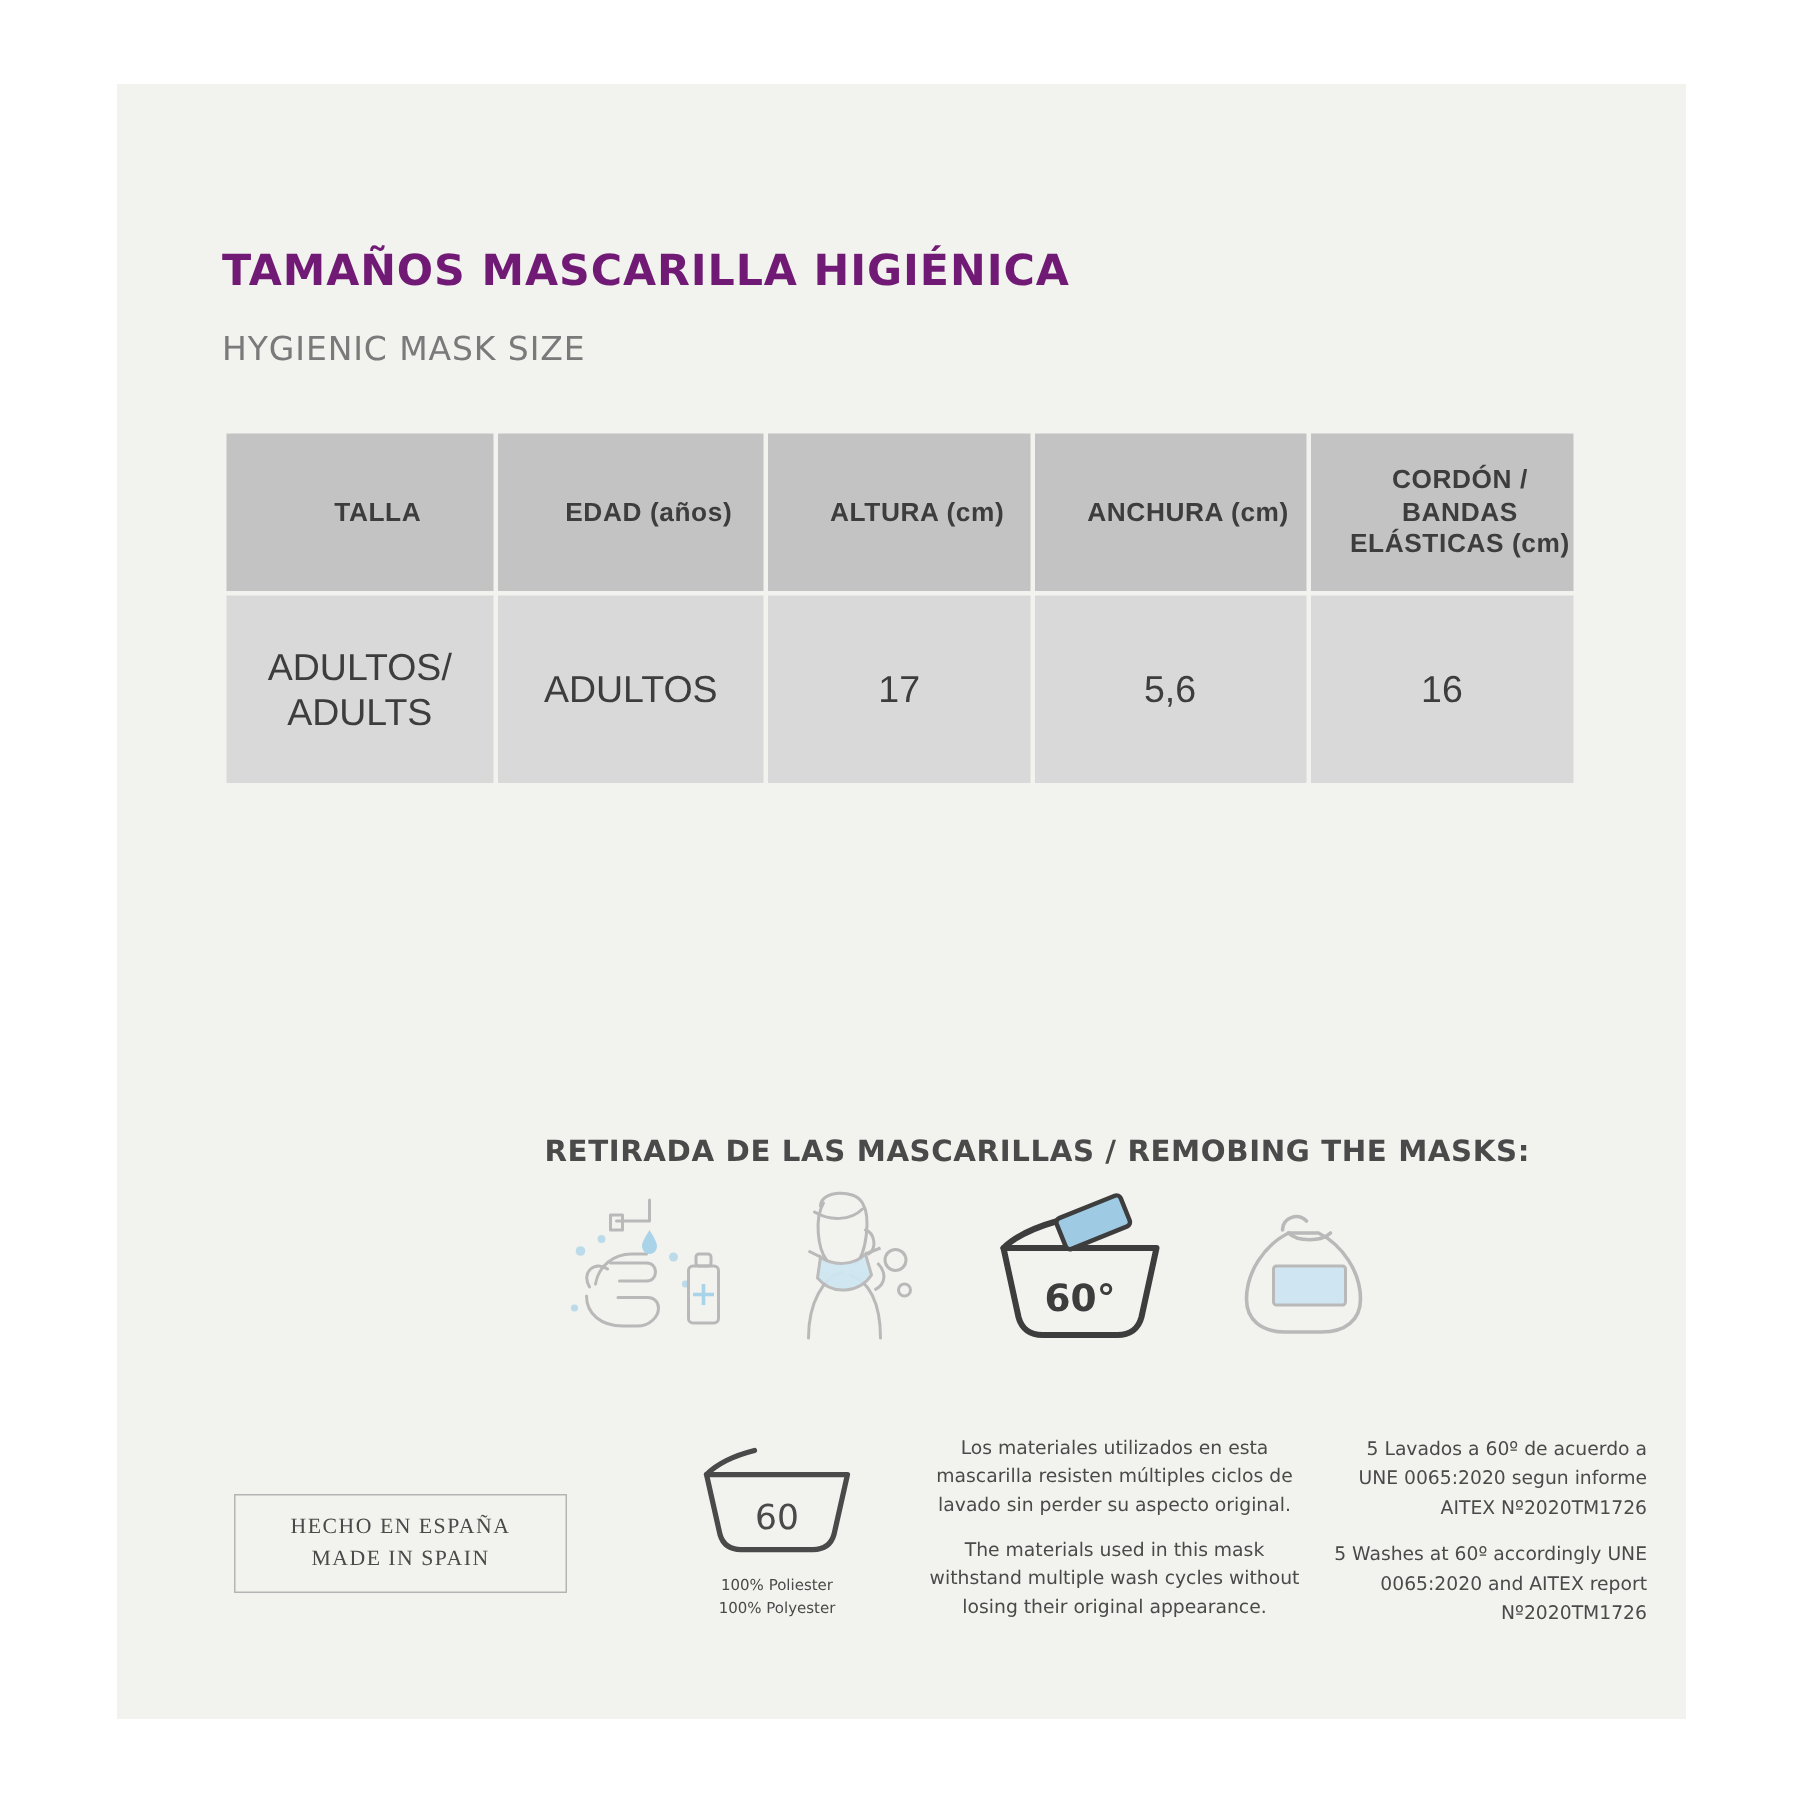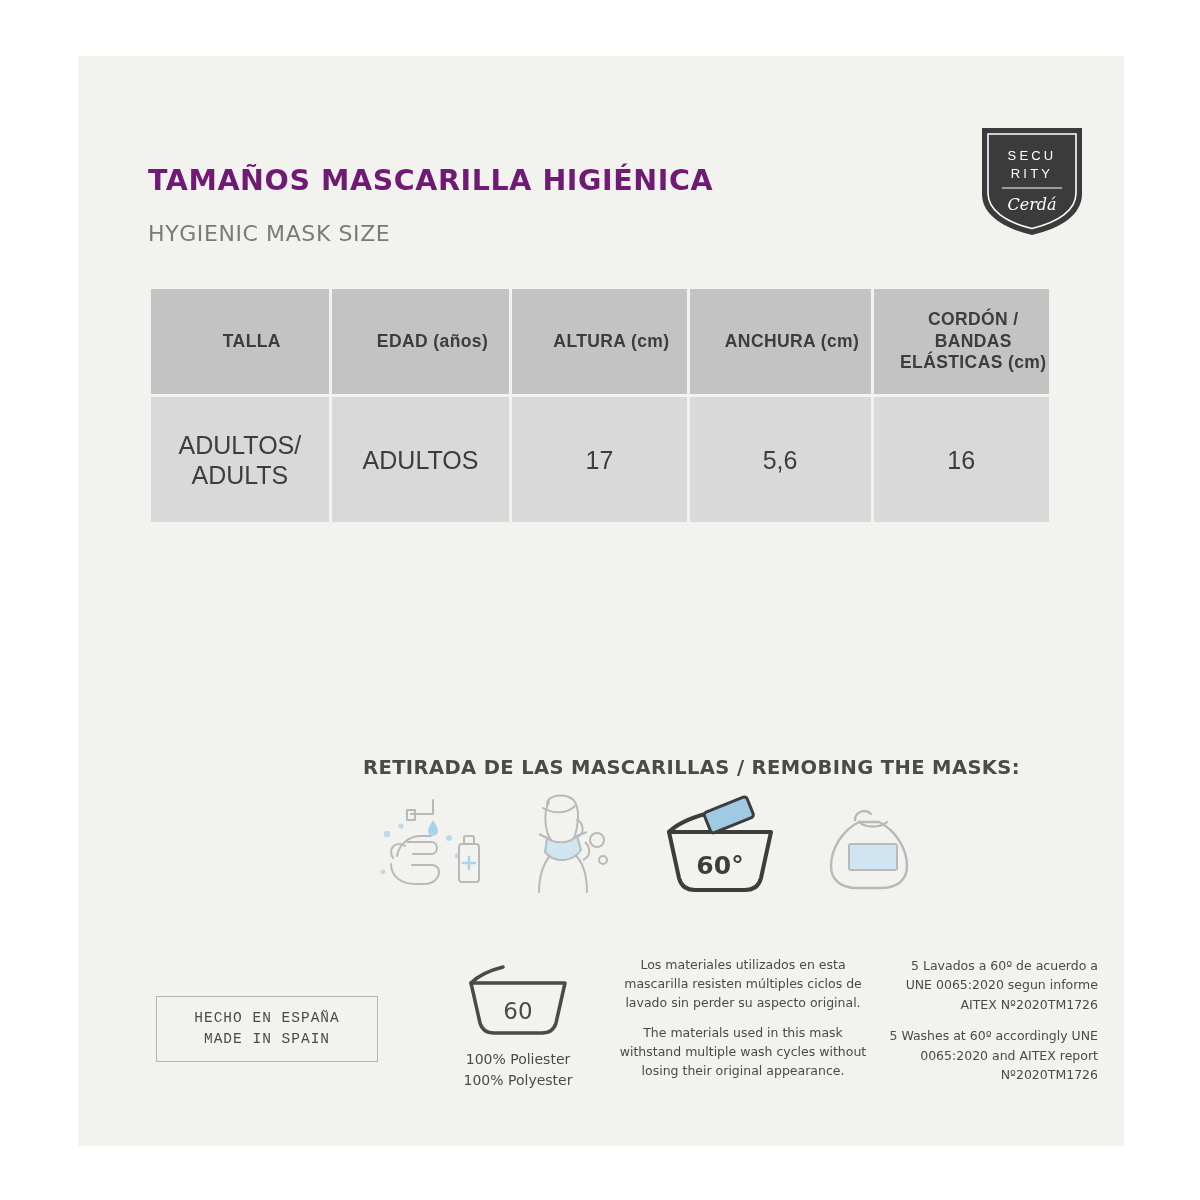--- a/index.html
+++ b/index.html
@@ -185,16 +185,6 @@
     <div class="title-en">HYGIENIC MASK SIZE</div>
   </div>
 
-  <div class="badge">
-    <svg width="112" height="118" viewBox="0 0 112 118">
-      <path d="M6 6 H106 V72 C106 92 86 106 56 113 C26 106 6 92 6 72 Z" fill="#3b3b3b"></path>
-      <path d="M12 12 H100 V71 C100 88 83 100 56 106.5 C29 100 12 88 12 71 Z" fill="none" stroke="#ffffff" stroke-width="1.6"></path>
-      <text x="56" y="38" text-anchor="middle" fill="#ffffff" font-family="Liberation Sans, sans-serif" font-size="13" letter-spacing="3.2">SECU</text>
-      <text x="56" y="56" text-anchor="middle" fill="#ffffff" font-family="Liberation Sans, sans-serif" font-size="13" letter-spacing="3.2">RITY</text>
-      <line x1="26" y1="66" x2="86" y2="66" stroke="#ffffff" stroke-width="1.2"></line>
-      <text x="56" y="88" text-anchor="middle" fill="#ffffff" font-family="DejaVu Serif, serif" font-style="italic" font-size="16">Cerdá</text>
-    </svg>
-  </div>
 
   <table class="table">
     <thead>

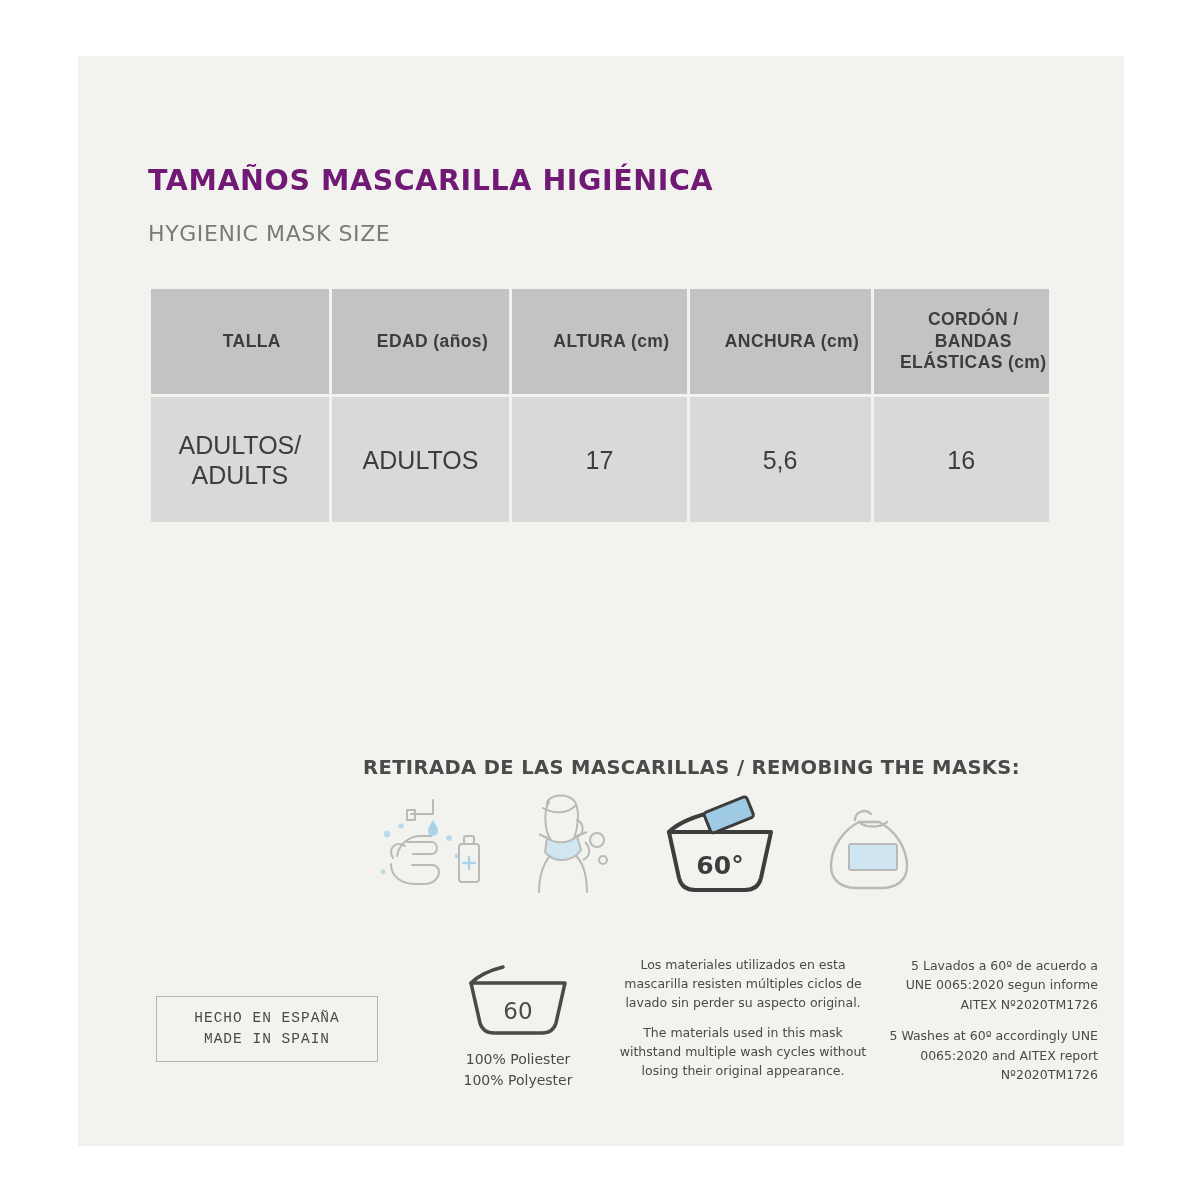--- a/index.html
+++ b/index.html
@@ -130,7 +130,7 @@
     flex-direction: column;
   }
   .made-in div {
-    font-family: Liberation Mono, monospace;
+    font-family: Liberation Serif, serif;
     font-size: 14.5px;
     letter-spacing: 1px;
     color: #4a4a4a;

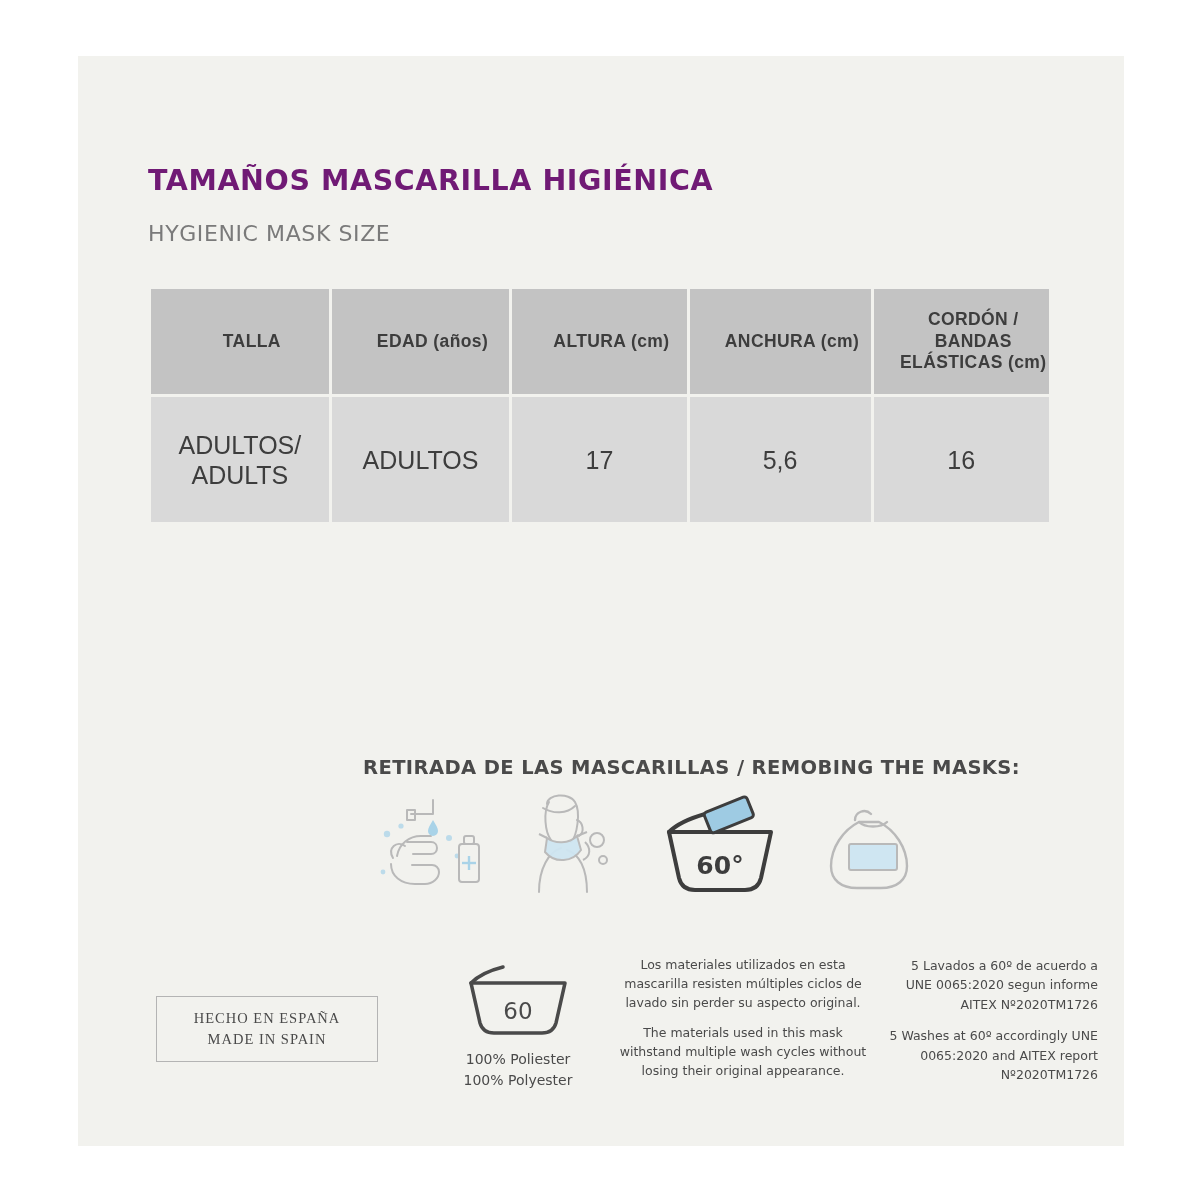--- a/index.html
+++ b/index.html
@@ -145,7 +145,7 @@
   }
   .wash-label {
     font-family: "DejaVu Sans", sans-serif;
-    font-size: 14px;
+    font-size: 10px;
     color: #4a4a4a;
     line-height: 1.5;
     margin-top: 6px;

